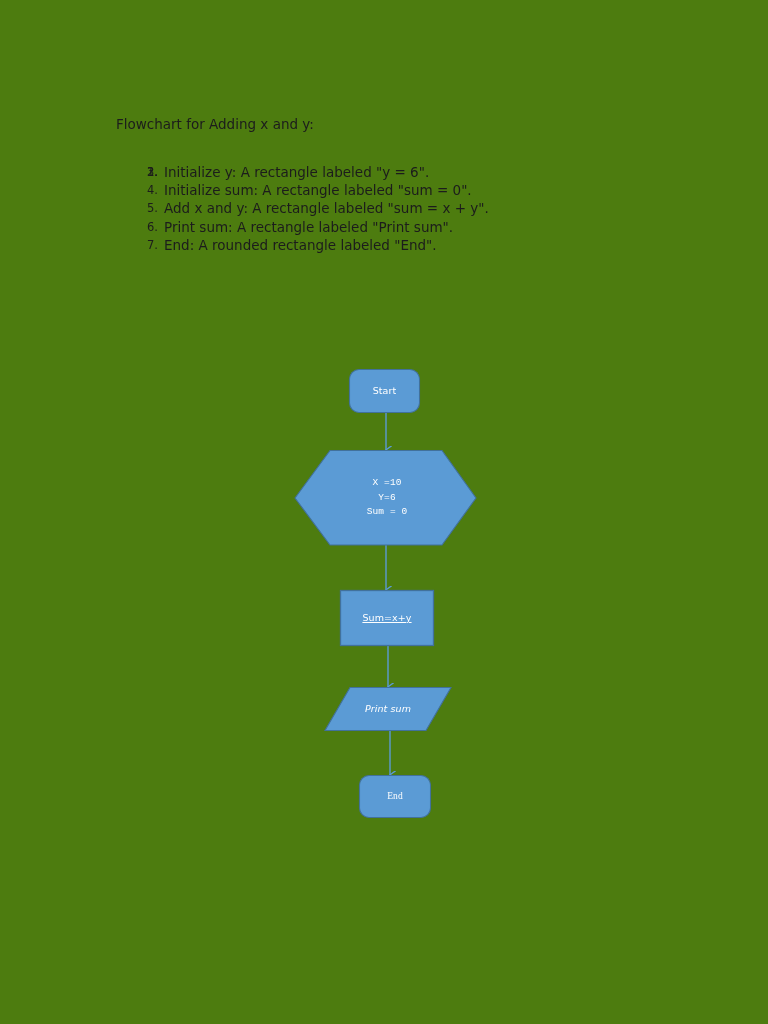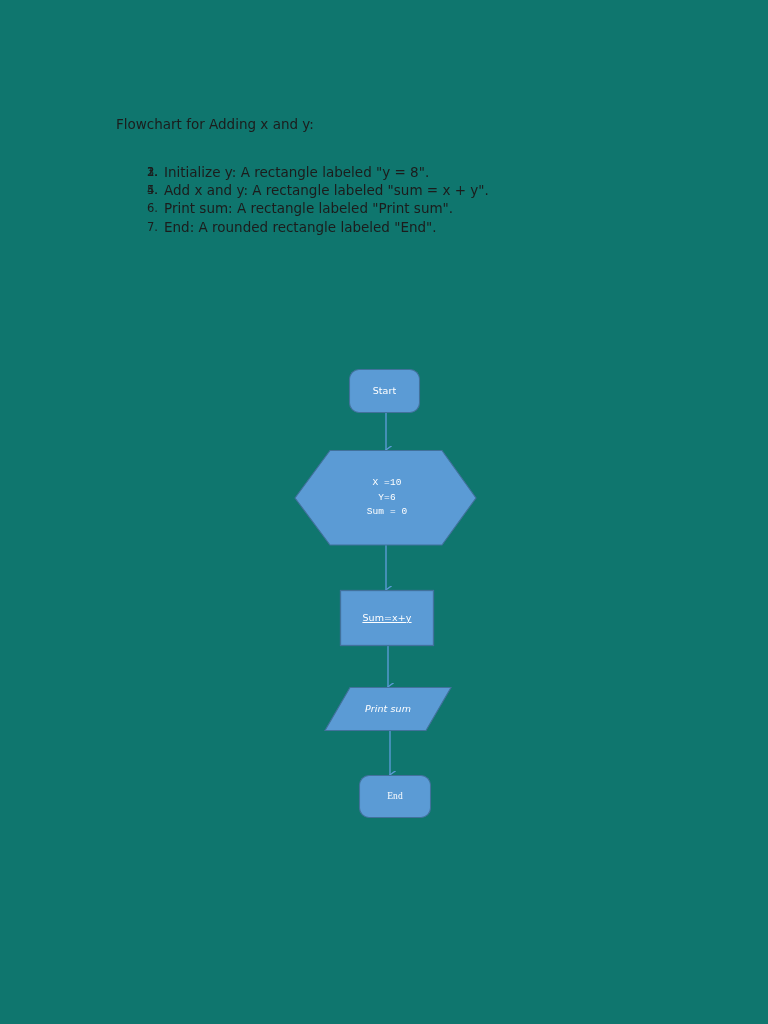--- a/index.html
+++ b/index.html
@@ -18,7 +18,7 @@
   .page {
     position: absolute;
     inset: 0;
-    background: #0f766e;
+    background: #4d7c0f;
   }
 
   

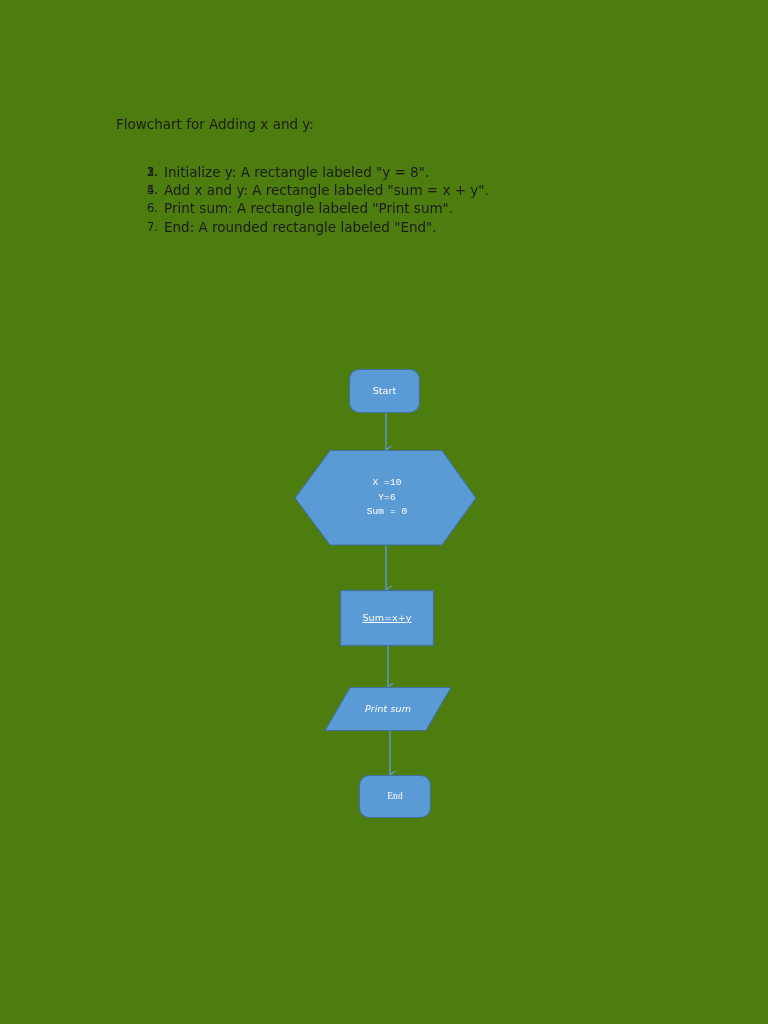--- a/index.html
+++ b/index.html
@@ -96,7 +96,7 @@
     </li>
     <li>
       <span class="num">3.</span>
-      <span>Initialize y: A rectangle labeled "y = 8".</span>
+      <span>Initialize y: A rectangle labeled "y = 6".</span>
     </li>
     <li>
       <span class="num">4.</span>

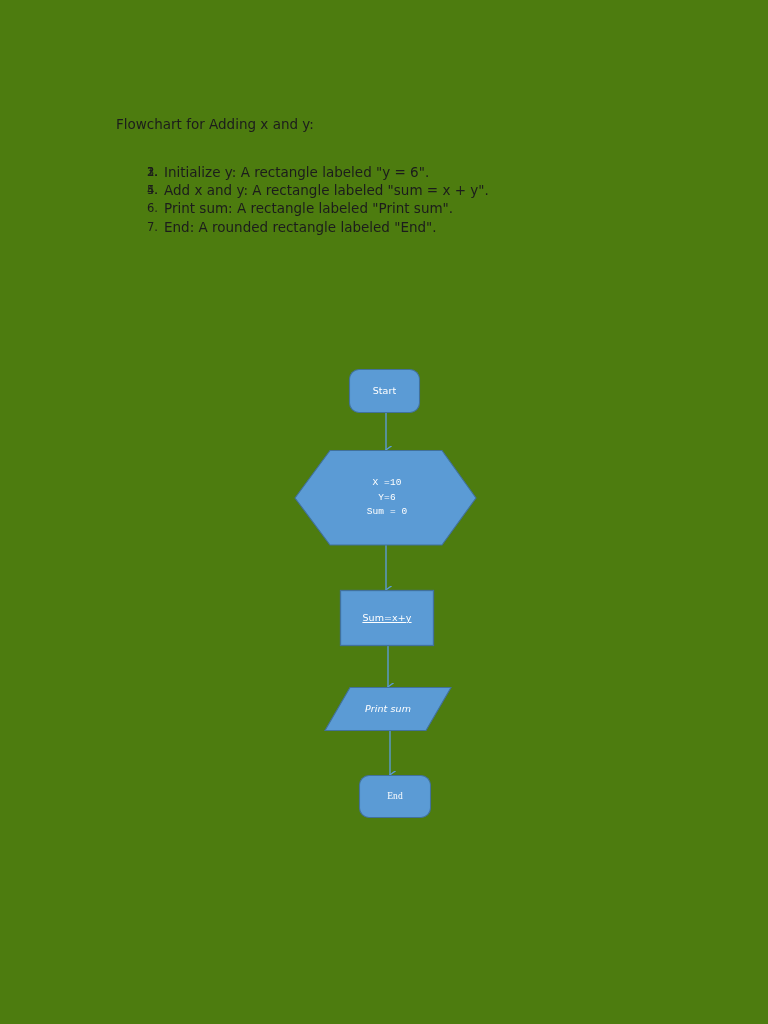--- a/index.html
+++ b/index.html
@@ -100,6 +100,7 @@
     </li>
     <li>
       <span class="num">4.</span>
+      <span>Initialize sum: A rectangle labeled "sum = 0".</span>
     </li>
     <li>
       <span class="num">5.</span>

